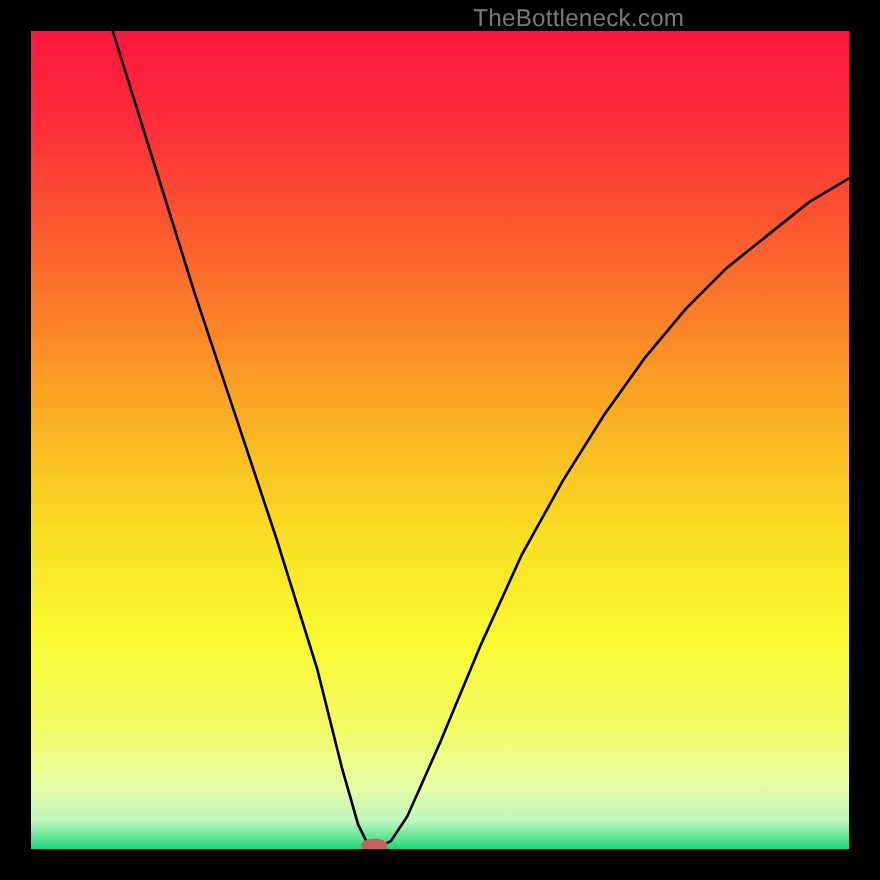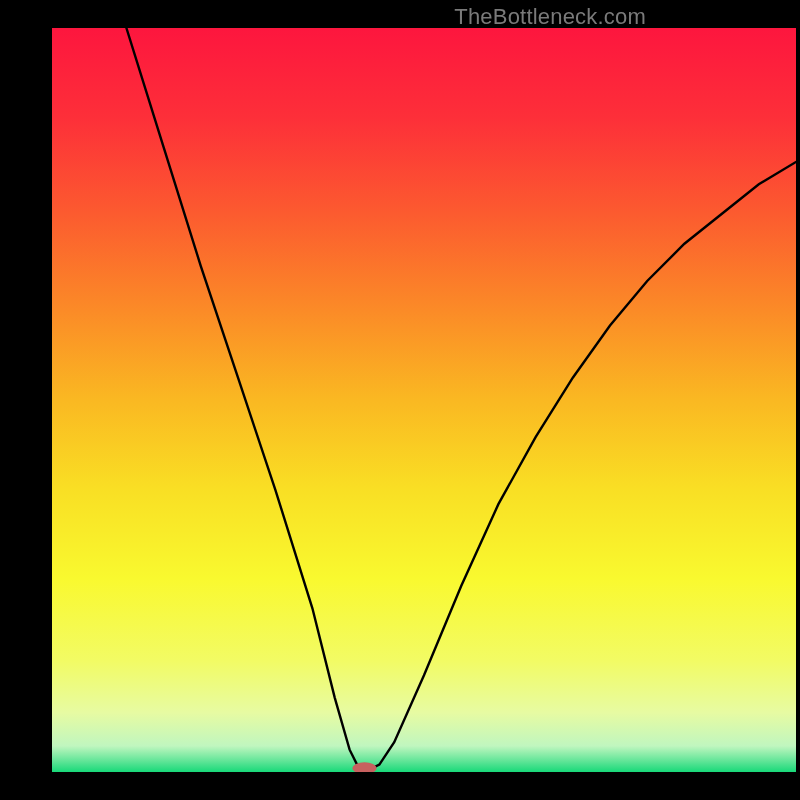--- a/index.html
+++ b/index.html
@@ -18,7 +18,6 @@
     width: 632px;
     height: 800px;
     background: #000;
-    margin-left: 24px;
   }
   .plot {
     position: absolute;

